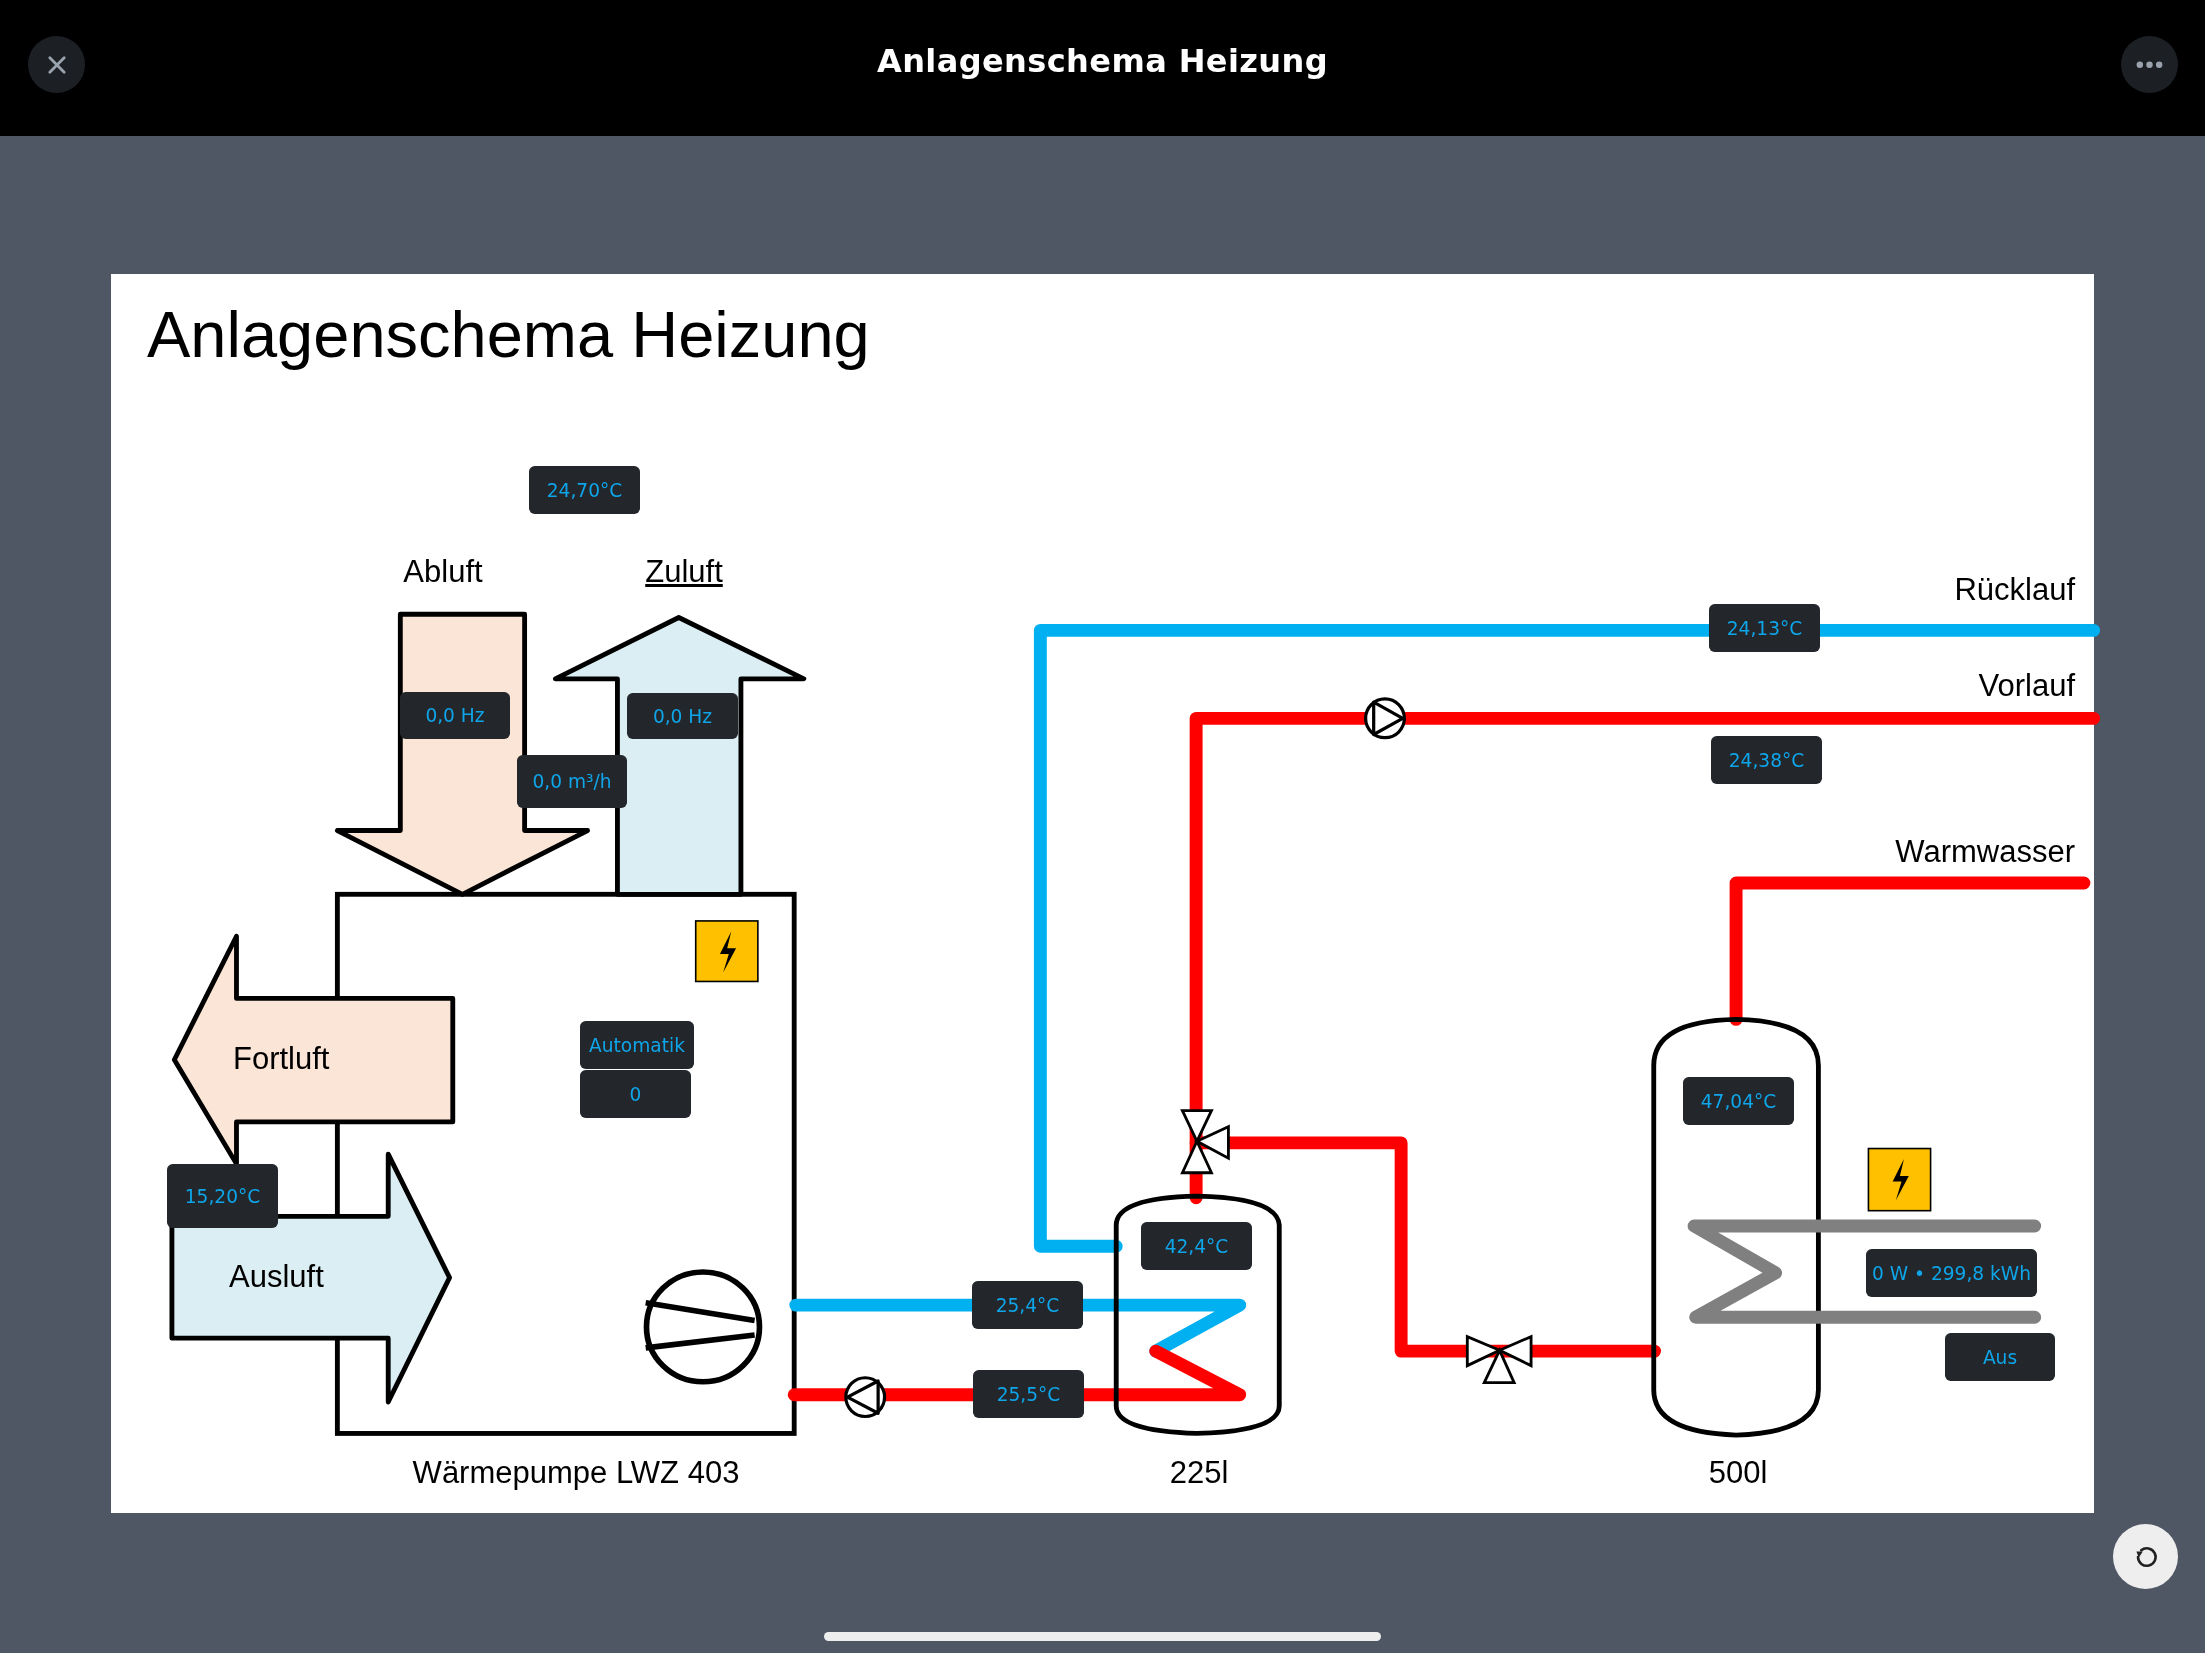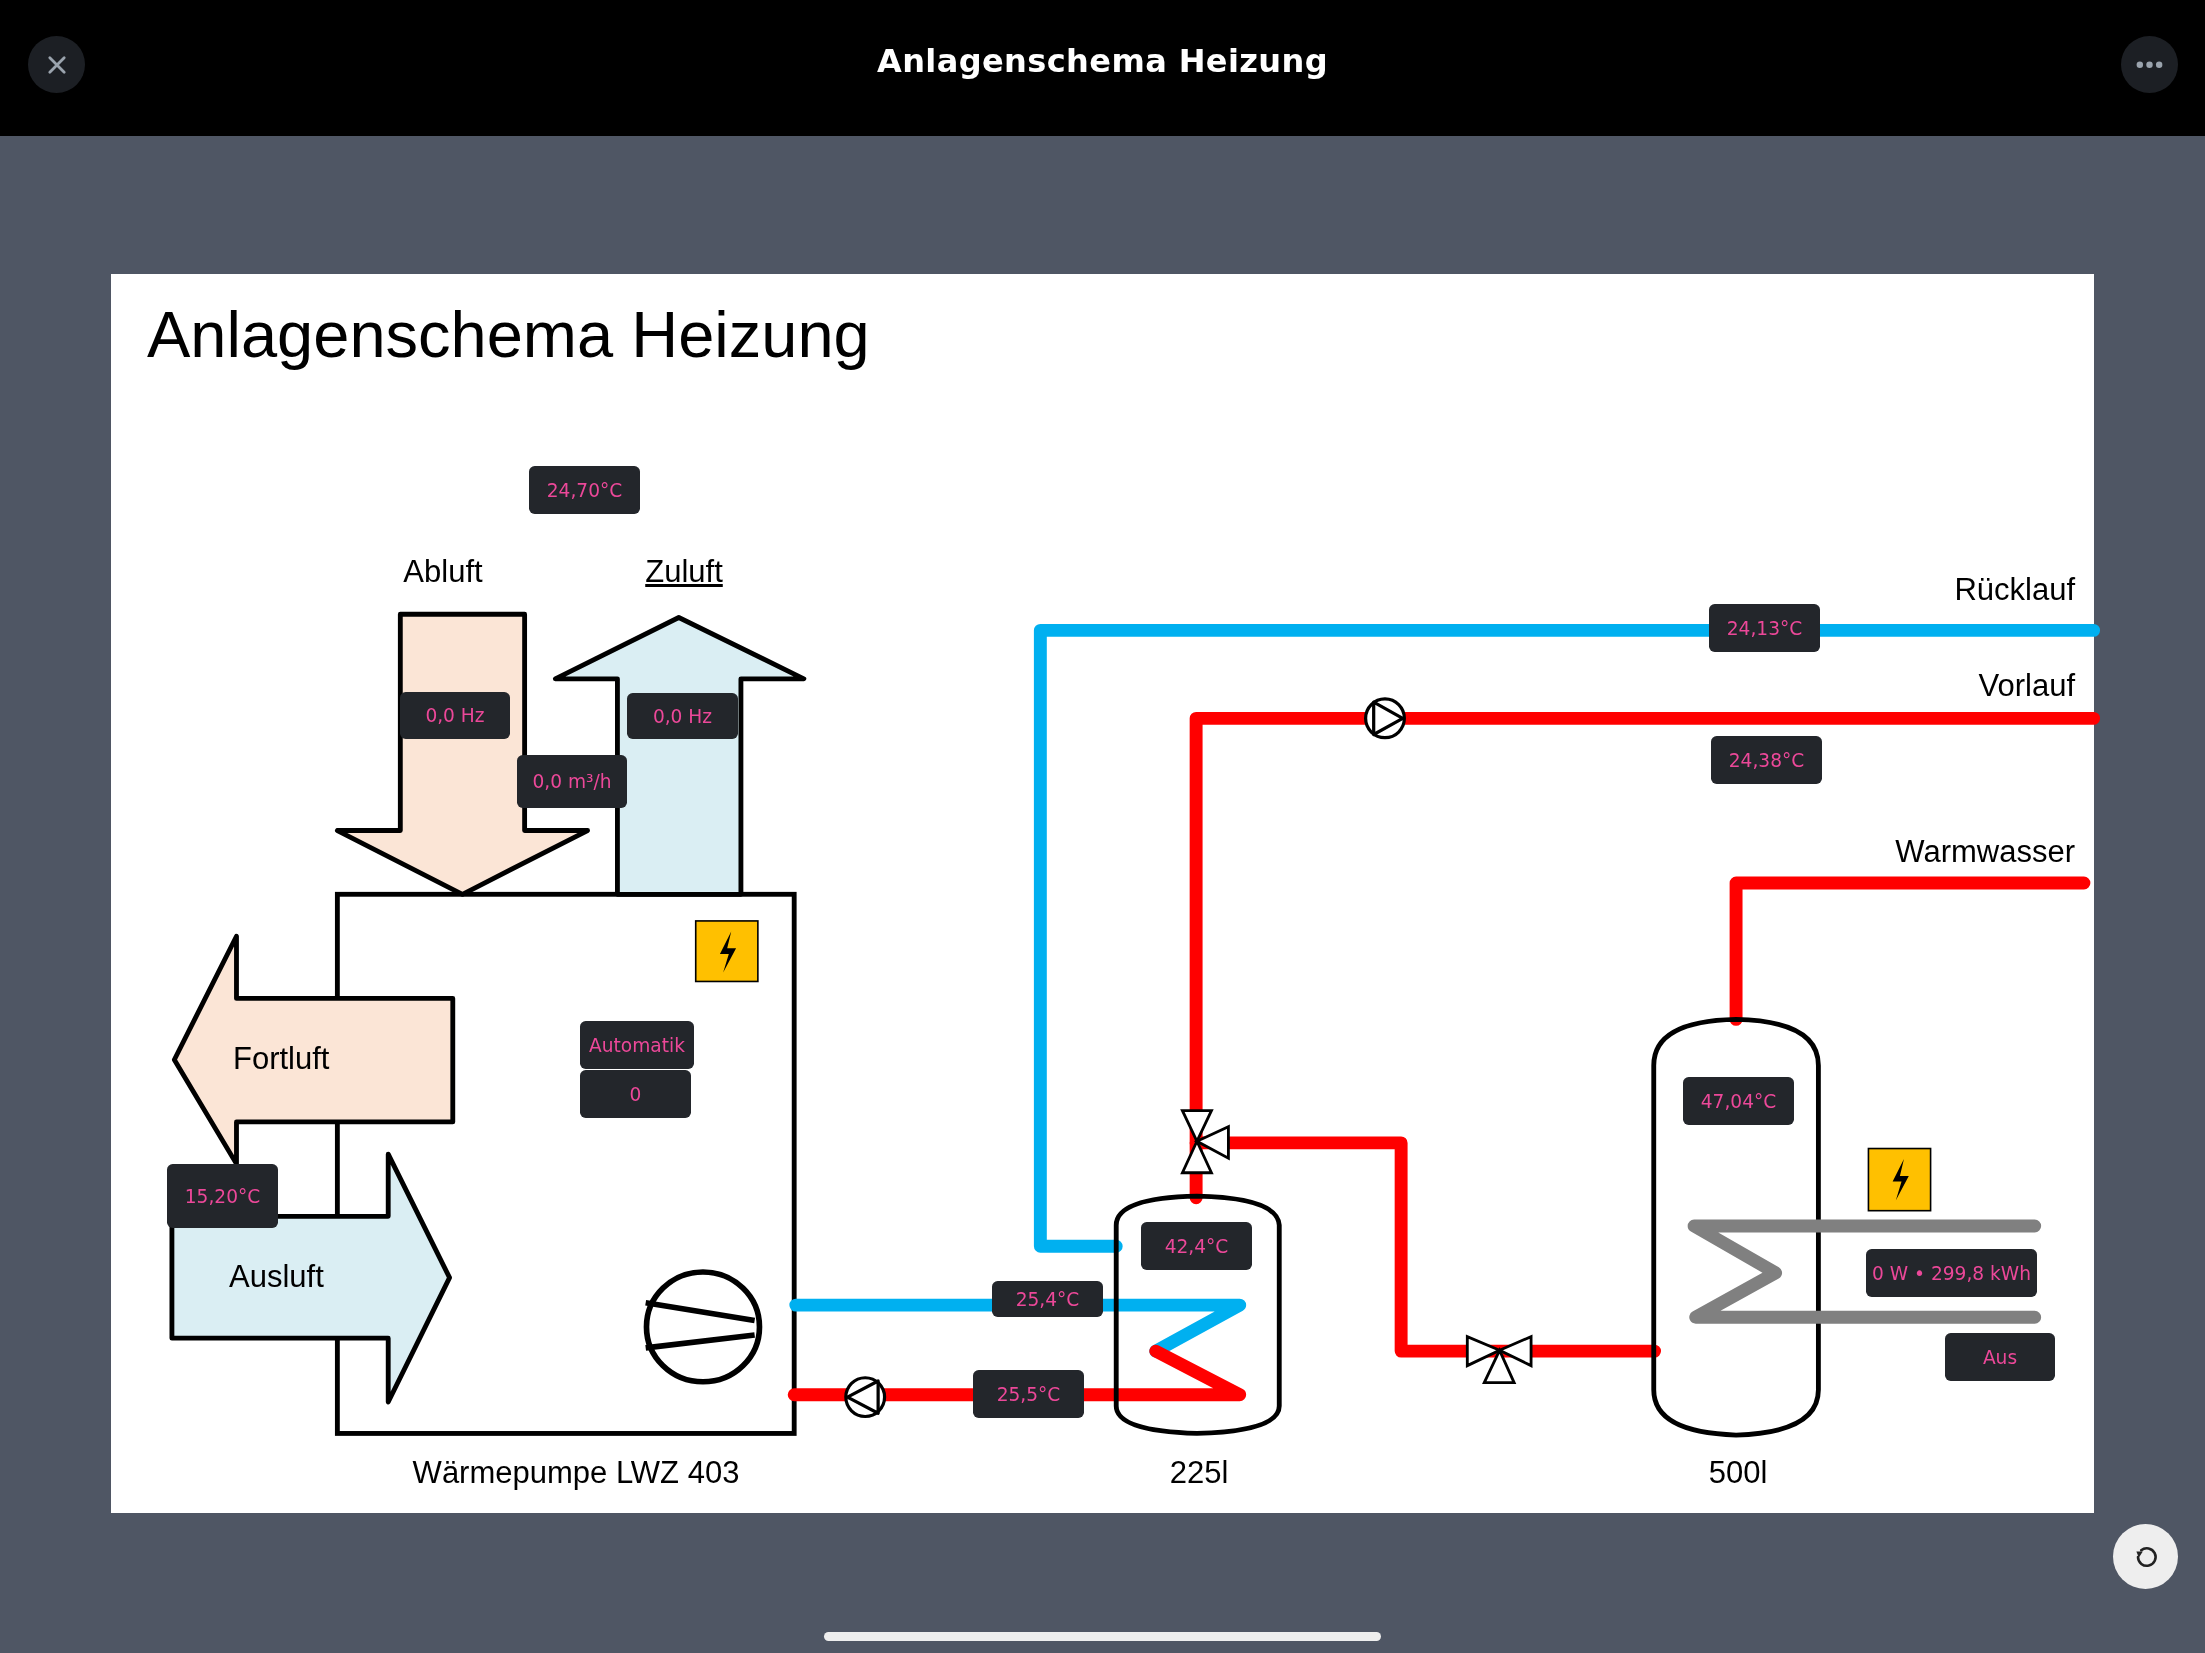--- a/index.html
+++ b/index.html
@@ -9,7 +9,7 @@
   .hdr-title { position:absolute; left:0; right:0; top:42px; text-align:center; color:#fff; font-size:32px; font-weight:bold; letter-spacing:0.4px; }
   .panel { position:absolute; left:111px; top:274px; width:1983px; height:1239px; background:#fff; }
   #diagram { position:absolute; left:0; top:0; }
-  .badge { position:absolute; background:#23262b; color:#ec4899; border-radius:5.7px; display:flex; align-items:center; justify-content:center; font-family:"DejaVu Sans", sans-serif; font-size:18.6px; white-space:nowrap; cursor:pointer; }
+  .badge { position:absolute; background:#23262b; color:#0ea5e9; border-radius:5.7px; display:flex; align-items:center; justify-content:center; font-family:"DejaVu Sans", sans-serif; font-size:18.6px; white-space:nowrap; cursor:pointer; }
   .lbl { position:absolute; font-family:"Liberation Sans", sans-serif; color:#000; font-size:31px; white-space:nowrap; }
   .title { position:absolute; left:147px; top:297px; font-family:"Liberation Sans", sans-serif; font-size:65px; color:#000; white-space:nowrap; }
   .reload { position:absolute; left:2113px; top:1524px; width:65px; height:65px; border-radius:50%; background:#eeeeee; display:flex; align-items:center; justify-content:center; cursor:pointer; }

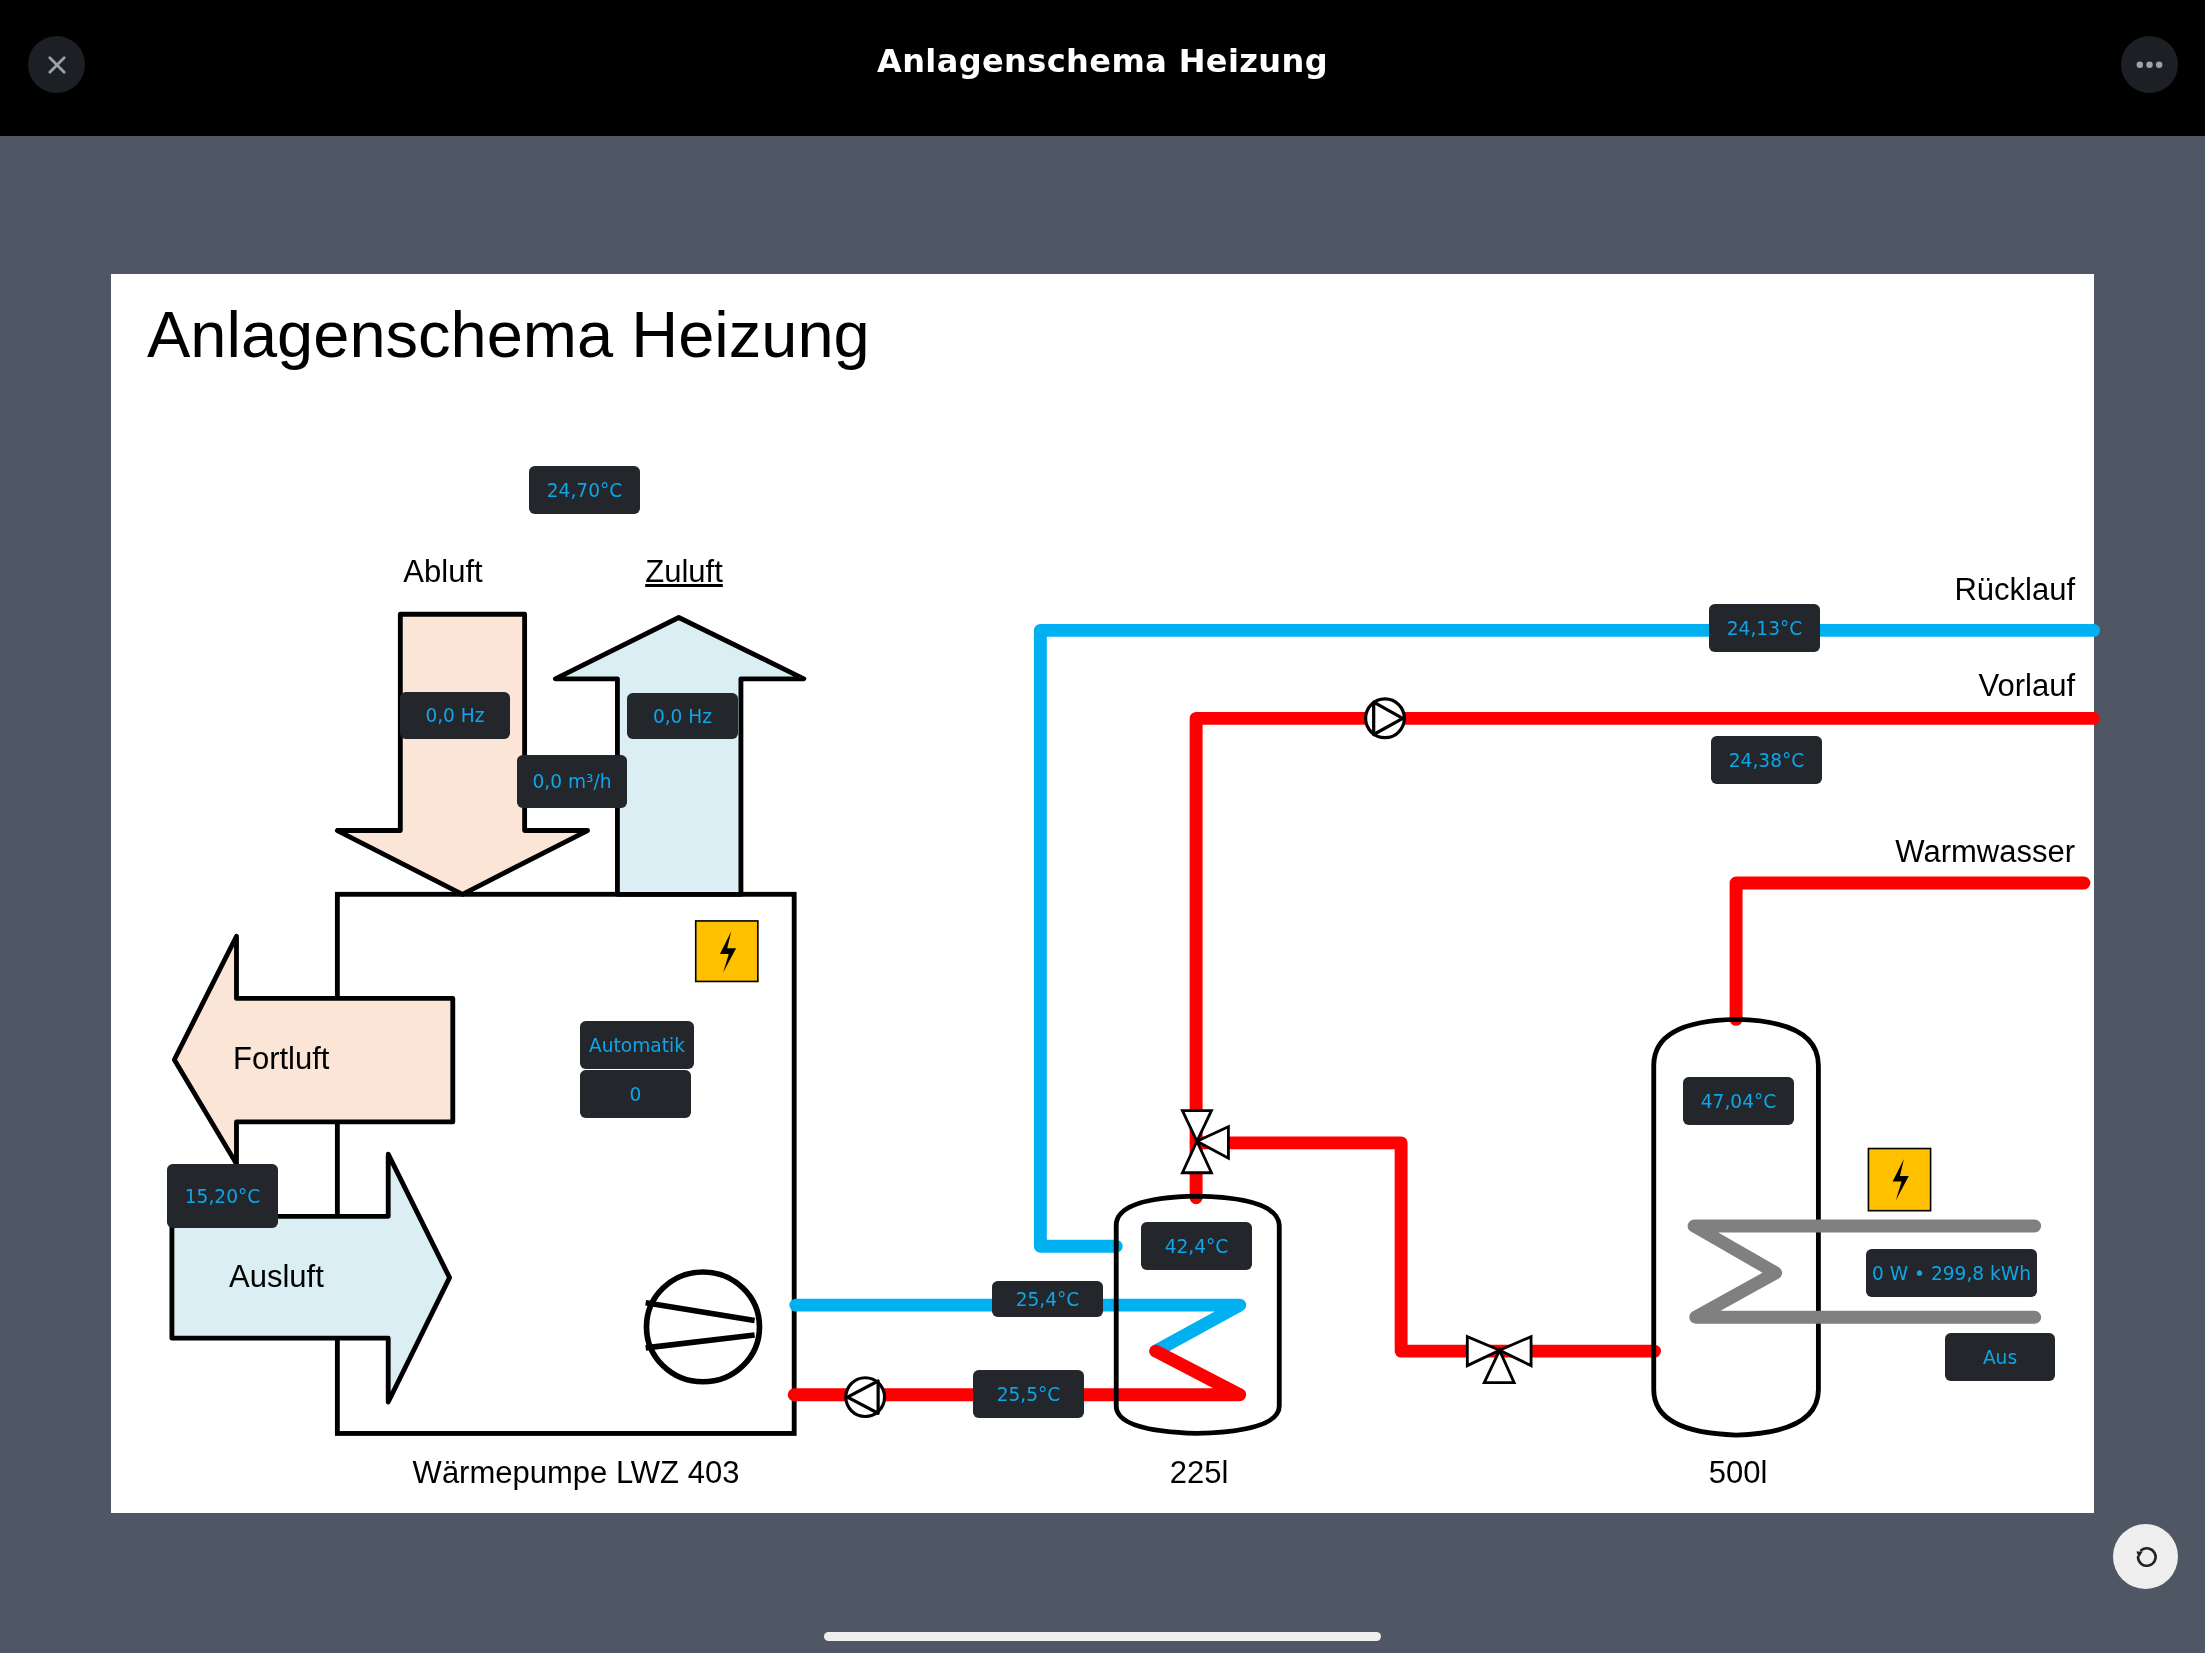--- a/index.html
+++ b/index.html
@@ -123,7 +123,7 @@
 <div class="badge" style="left:167px; top:1164px; width:111px; height:64px;">15,20°C</div>
 <div class="badge" style="left:1709px; top:604px; width:111px; height:48px;">24,13°C</div>
 <div class="badge" style="left:1711px; top:694px; width:111px; height:48px;margin-top:42px;">24,38°C</div>
-<div class="badge" style="left:972px; top:1281px; width:111px; height:36px;margin-left:20px;">25,4°C</div>
+<div class="badge" style="left:972px; top:1281px; width:111px; height:48px;">25,4°C</div>
 <div class="badge" style="left:973px; top:1370px; width:111px; height:48px;">25,5°C</div>
 <div class="badge" style="left:1141px; top:1222px; width:111px; height:48px;">42,4°C</div>
 <div class="badge" style="left:1683px; top:1077px; width:111px; height:48px;">47,04°C</div>

